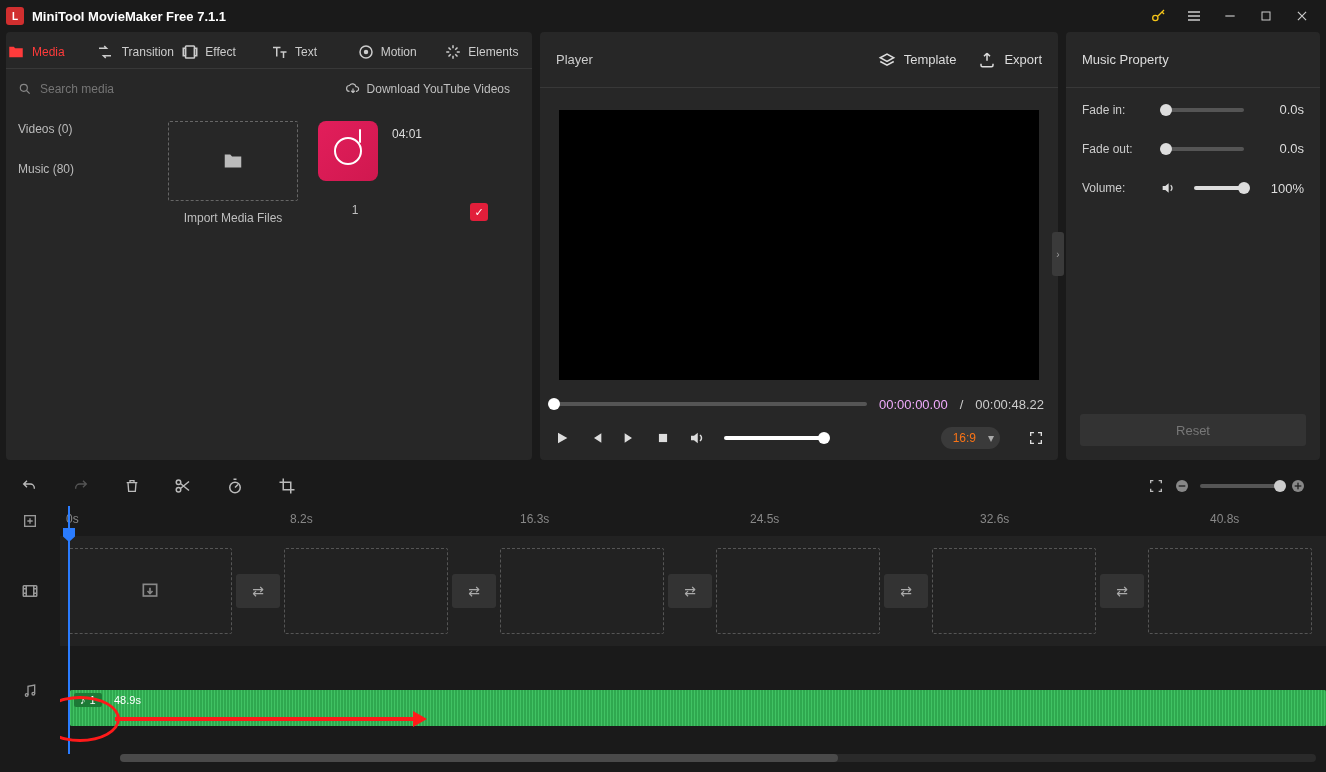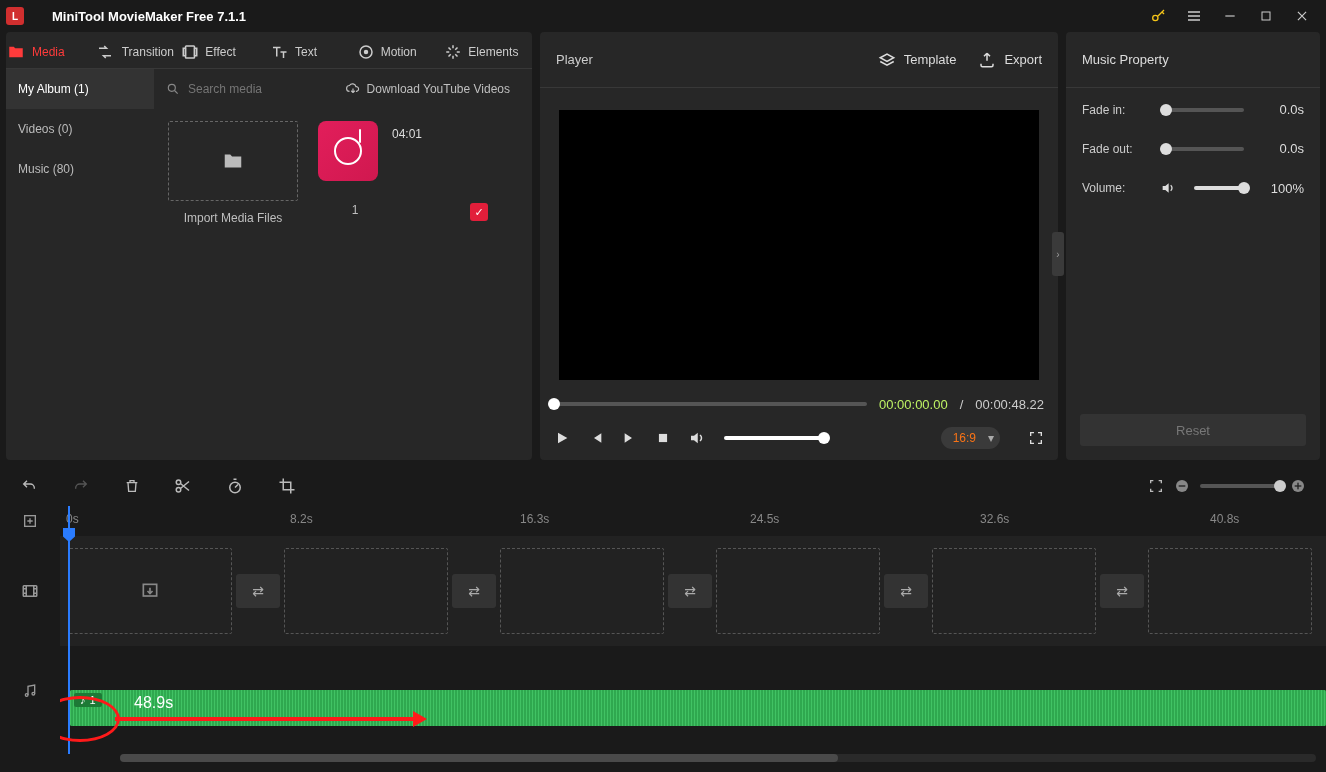--- a/index.html
+++ b/index.html
@@ -8,7 +8,7 @@
 
 .titlebar { height: 32px; background: #1a1a1a; display: flex; align-items: center; padding: 0 6px; }
 .titlebar .logo { width: 18px; height: 18px; background: #d12f2f; border-radius: 3px; margin-right: 8px; display: flex; align-items: center; justify-content: center; color: #fff; font-size: 10px; font-weight: bold; }
-.titlebar .title { color: #fff; font-size: 13px; font-weight: bold; margin-left: 20px; }
+.titlebar .title { color: #fff; font-size: 13px; font-weight: bold; }
 .titlebar .spacer { flex: 1; }
 .titlebar .sysicon { width: 36px; height: 32px; display: flex; align-items: center; justify-content: center; color: #ccc; cursor: pointer; }
 .titlebar .key { color: #f5c518; }

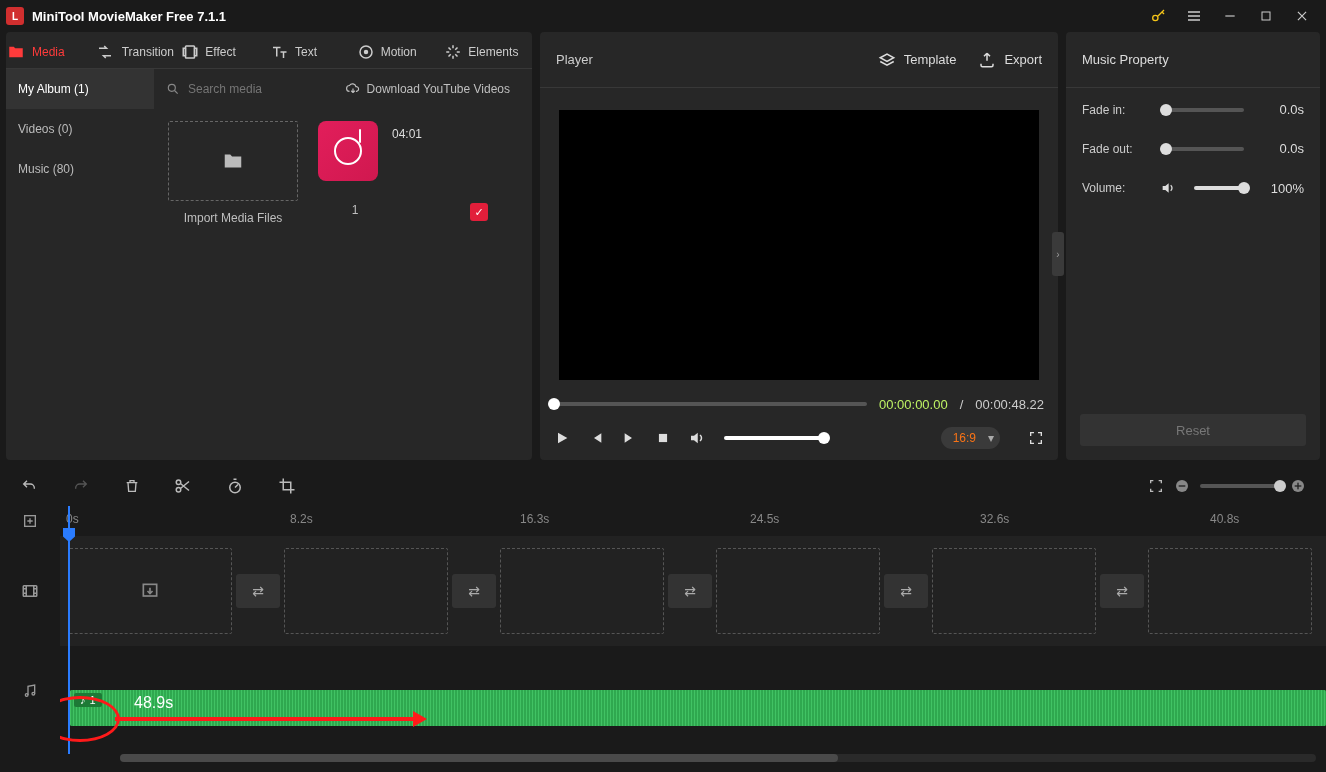--- a/index.html
+++ b/index.html
@@ -207,9 +207,6 @@
     </div>
 
     <div class="media-search">
-      <div class="album-cell">
-          <span>My Album (1)</span>
-        </div>
       <div class="search-cell">
         <span>
           <svg width="14" height="14" viewBox="0 0 24 24" fill="none" stroke="currentColor" stroke-width="2">

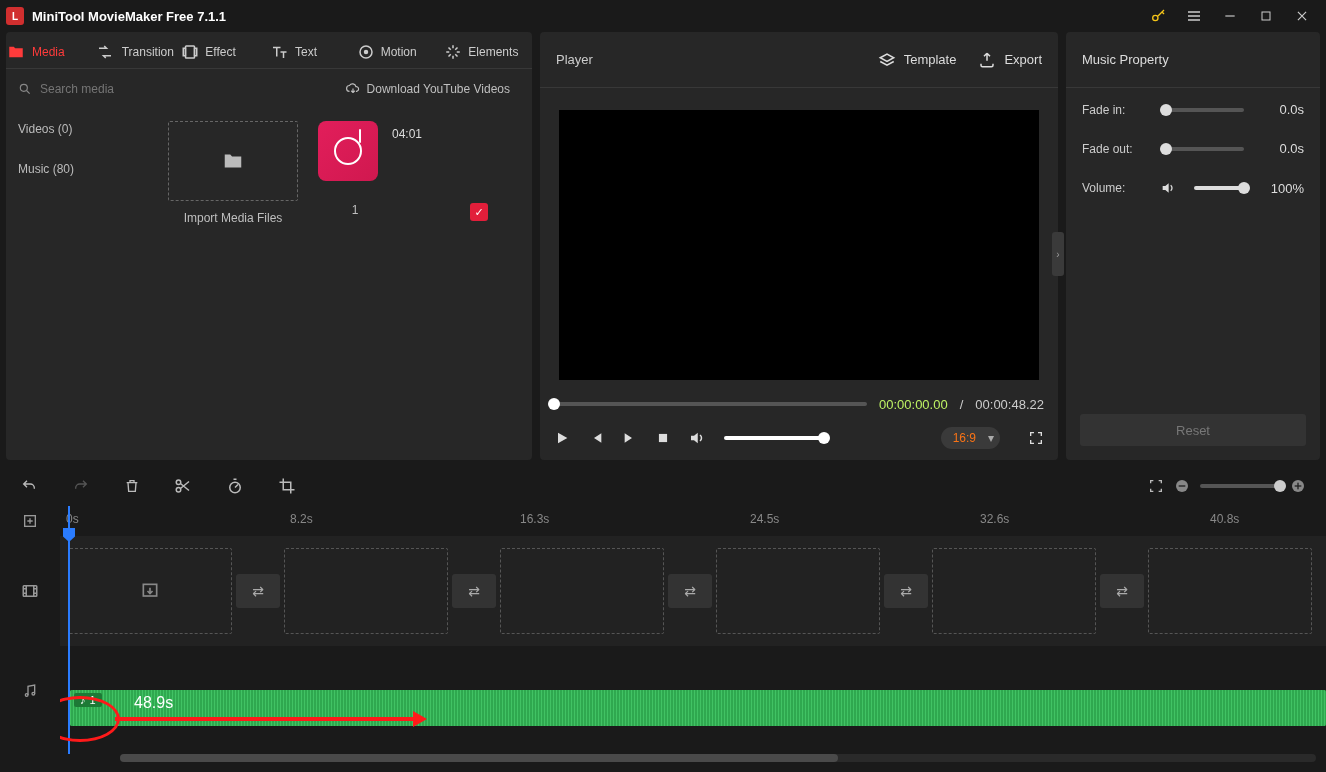--- a/index.html
+++ b/index.html
@@ -53,7 +53,7 @@
 .scrub { height: 24px; display: flex; align-items: center; padding: 0 14px; gap: 12px; }
 .scrub .bar { flex: 1; height: 4px; background: #555; border-radius: 2px; position: relative; }
 .scrub .bar .dot { position: absolute; left: 0; top: 50%; width: 12px; height: 12px; background: #fff; border-radius: 50%; transform: translate(-50%,-50%); }
-.scrub .tc1 { color: #bef264; font-size: 13px; }
+.scrub .tc1 { color: #f0abfc; font-size: 13px; }
 .scrub .tc2 { color: #ccc; font-size: 13px; }
 .controls { height: 44px; display: flex; align-items: center; padding: 0 14px; gap: 18px; }
 .cbtn { color: #ddd; font-size: 14px; cursor: pointer; }

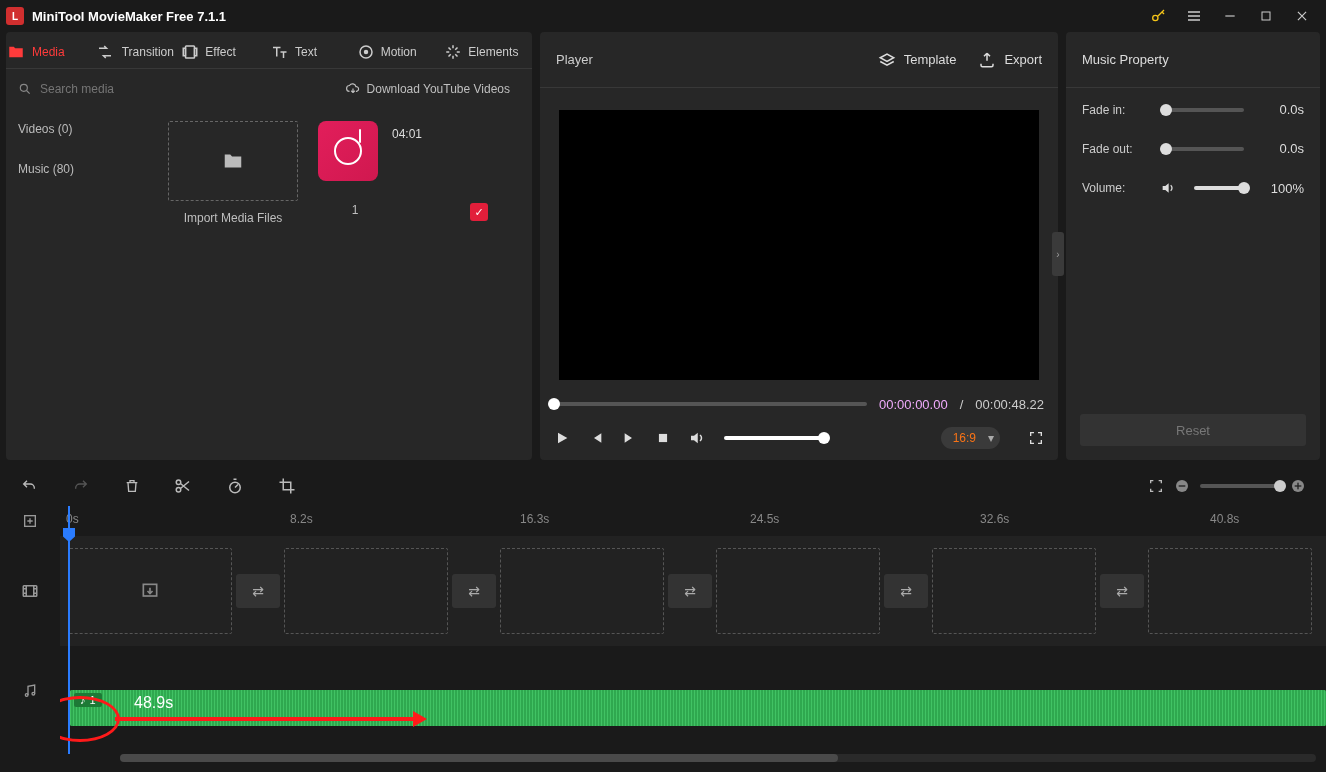--- a/index.html
+++ b/index.html
@@ -100,7 +100,7 @@
 .audio-clip { position: absolute; left: 10px; top: 44px; right: 0; height: 36px; background: linear-gradient(#2fa84f,#2fa84f); border-radius: 2px; overflow: hidden; }
 .audio-clip .wave { position: absolute; inset: 0; background: repeating-linear-gradient(90deg,#43c566 0 1px,#2fa84f 1px 3px); opacity: .9; }
 .audio-clip .badge { position: absolute; left: 4px; top: 3px; background: #1d7a36; color: #fff; font-size: 11px; padding: 1px 6px; border-radius: 2px; display: flex; align-items: center; gap: 4px; }
-.audio-clip .len { position: absolute; left: 64px; top: 4px; color: #fff; font-size: 16px; }
+.audio-clip .len { position: absolute; left: 44px; top: 4px; color: #fff; font-size: 11px; }
 .playhead { position: absolute; left: 8px; top: 0; bottom: 10px; width: 2px; background: #2a7cff; }
 .playhead .head { position: absolute; top: 22px; left: -5px; width: 12px; height: 14px; background: #2a7cff; clip-path: polygon(0 0,100% 0,100% 60%,50% 100%,0 60%); }
 

